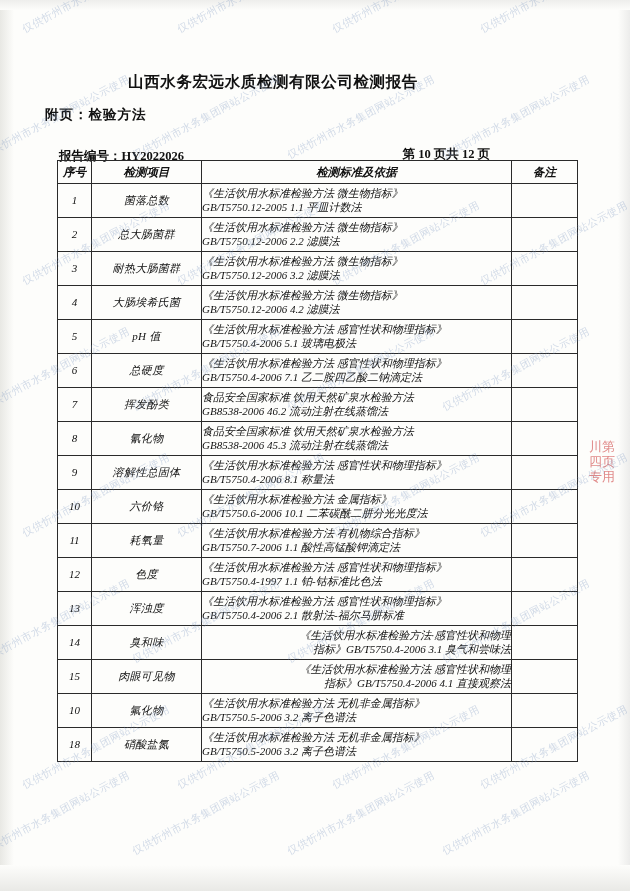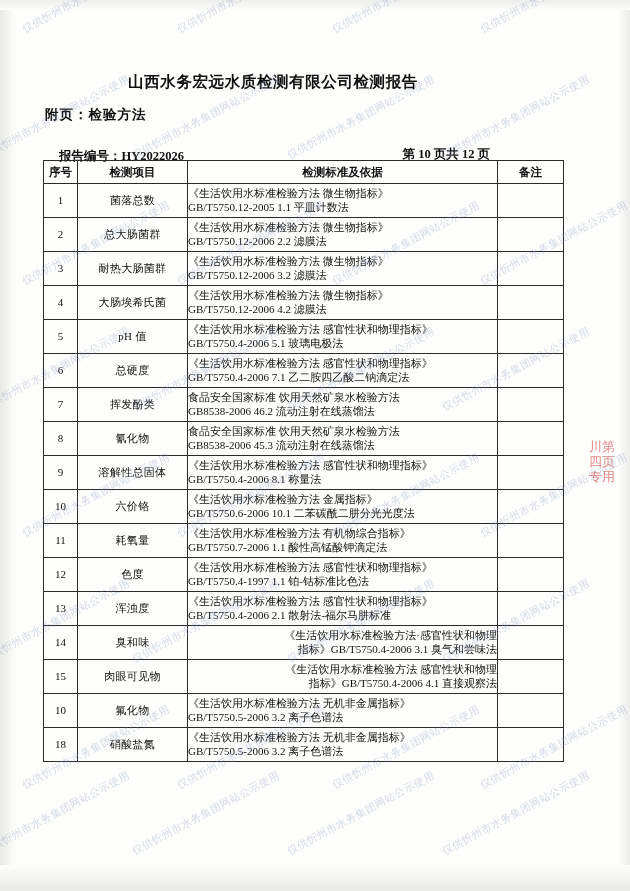--- a/index.html
+++ b/index.html
@@ -84,11 +84,12 @@
 
   table.main {
     position: absolute;
-    left: 43px;
+    left: 57px;
     top: 160px;
     width: 520px;
     border-collapse: collapse;
     table-layout: fixed;
+    font-style: italic;
   }
   table.main th, table.main td {
     border: 1px solid #2a2a2a;

